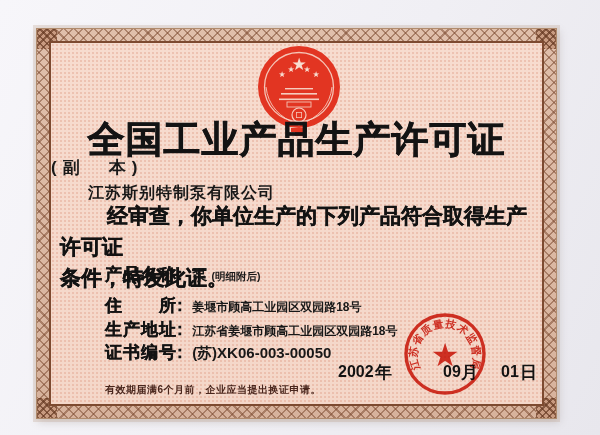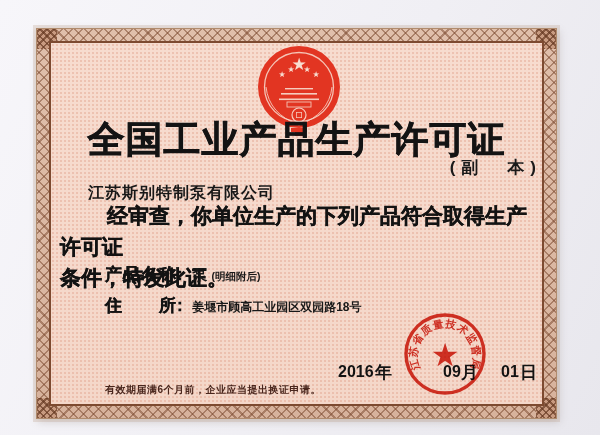--- a/index.html
+++ b/index.html
@@ -44,7 +44,7 @@
     -webkit-text-stroke:.6px #141414;
   }
   .subtitle{
-    left:0;top:113px;width:100%;text-align:right;
+    left:0;top:113px;width:100%;text-align:left;
     font-size:17px;font-weight:700;letter-spacing:6px;color:#1a1a1a;
   }
   .company{left:37px;top:140px;font-size:16px;font-weight:700;color:#181818;letter-spacing:1px;}

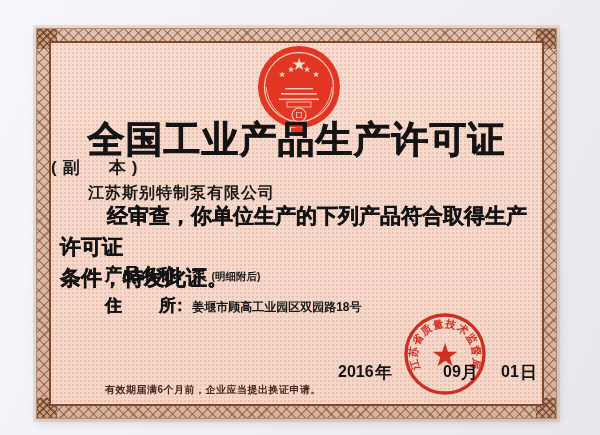--- a/index.html
+++ b/index.html
@@ -118,6 +118,10 @@
         <span class="fvalue">姜堰市顾高工业园区双园路18号</span>
       </div>
 
+      <div class="abs row" style="top:275px">
+        <span class="flabel">生产地址:</span>
+        <span class="fvalue">江苏省姜堰市顾高工业园区双园路18号</span>
+      </div>
 
 
 

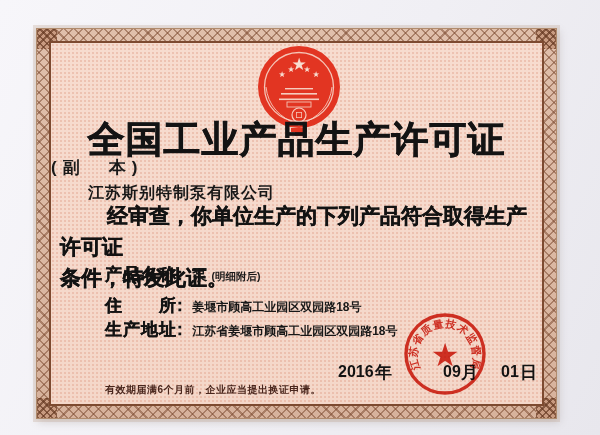--- a/index.html
+++ b/index.html
@@ -123,6 +123,10 @@
         <span class="fvalue">江苏省姜堰市顾高工业园区双园路18号</span>
       </div>
 
+      <div class="abs row" style="top:298px">
+        <span class="flabel">证书编号:</span>
+        <span class="fvalue big">(苏)XK06-003-00050</span>
+      </div>
 
 
       <div class="abs note">有效期届满6个月前，企业应当提出换证申请。</div>

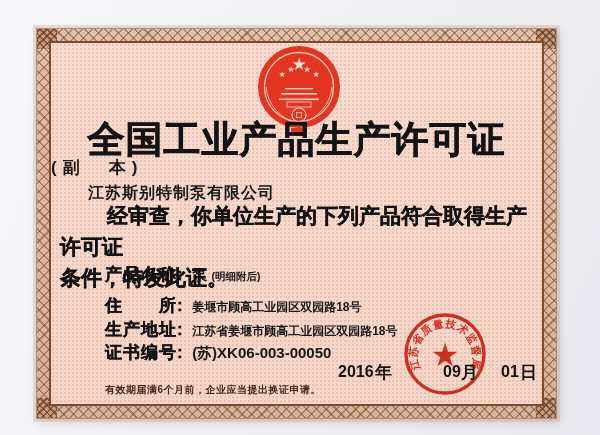--- a/index.html
+++ b/index.html
@@ -131,7 +131,7 @@
 
       <div class="abs note">有效期届满6个月前，企业应当提出换证申请。</div>
 
-      <span class="abs datepart" style="left:287px;top:320px">2016</span>
+      <span class="abs datepart" style="left:287px;top:320px">2002</span>
       <span class="abs datelabel" style="left:324px;top:318px">年</span>
       <span class="abs datepart" style="left:392px;top:320px">09</span>
       <span class="abs datelabel" style="left:410px;top:318px">月</span>

